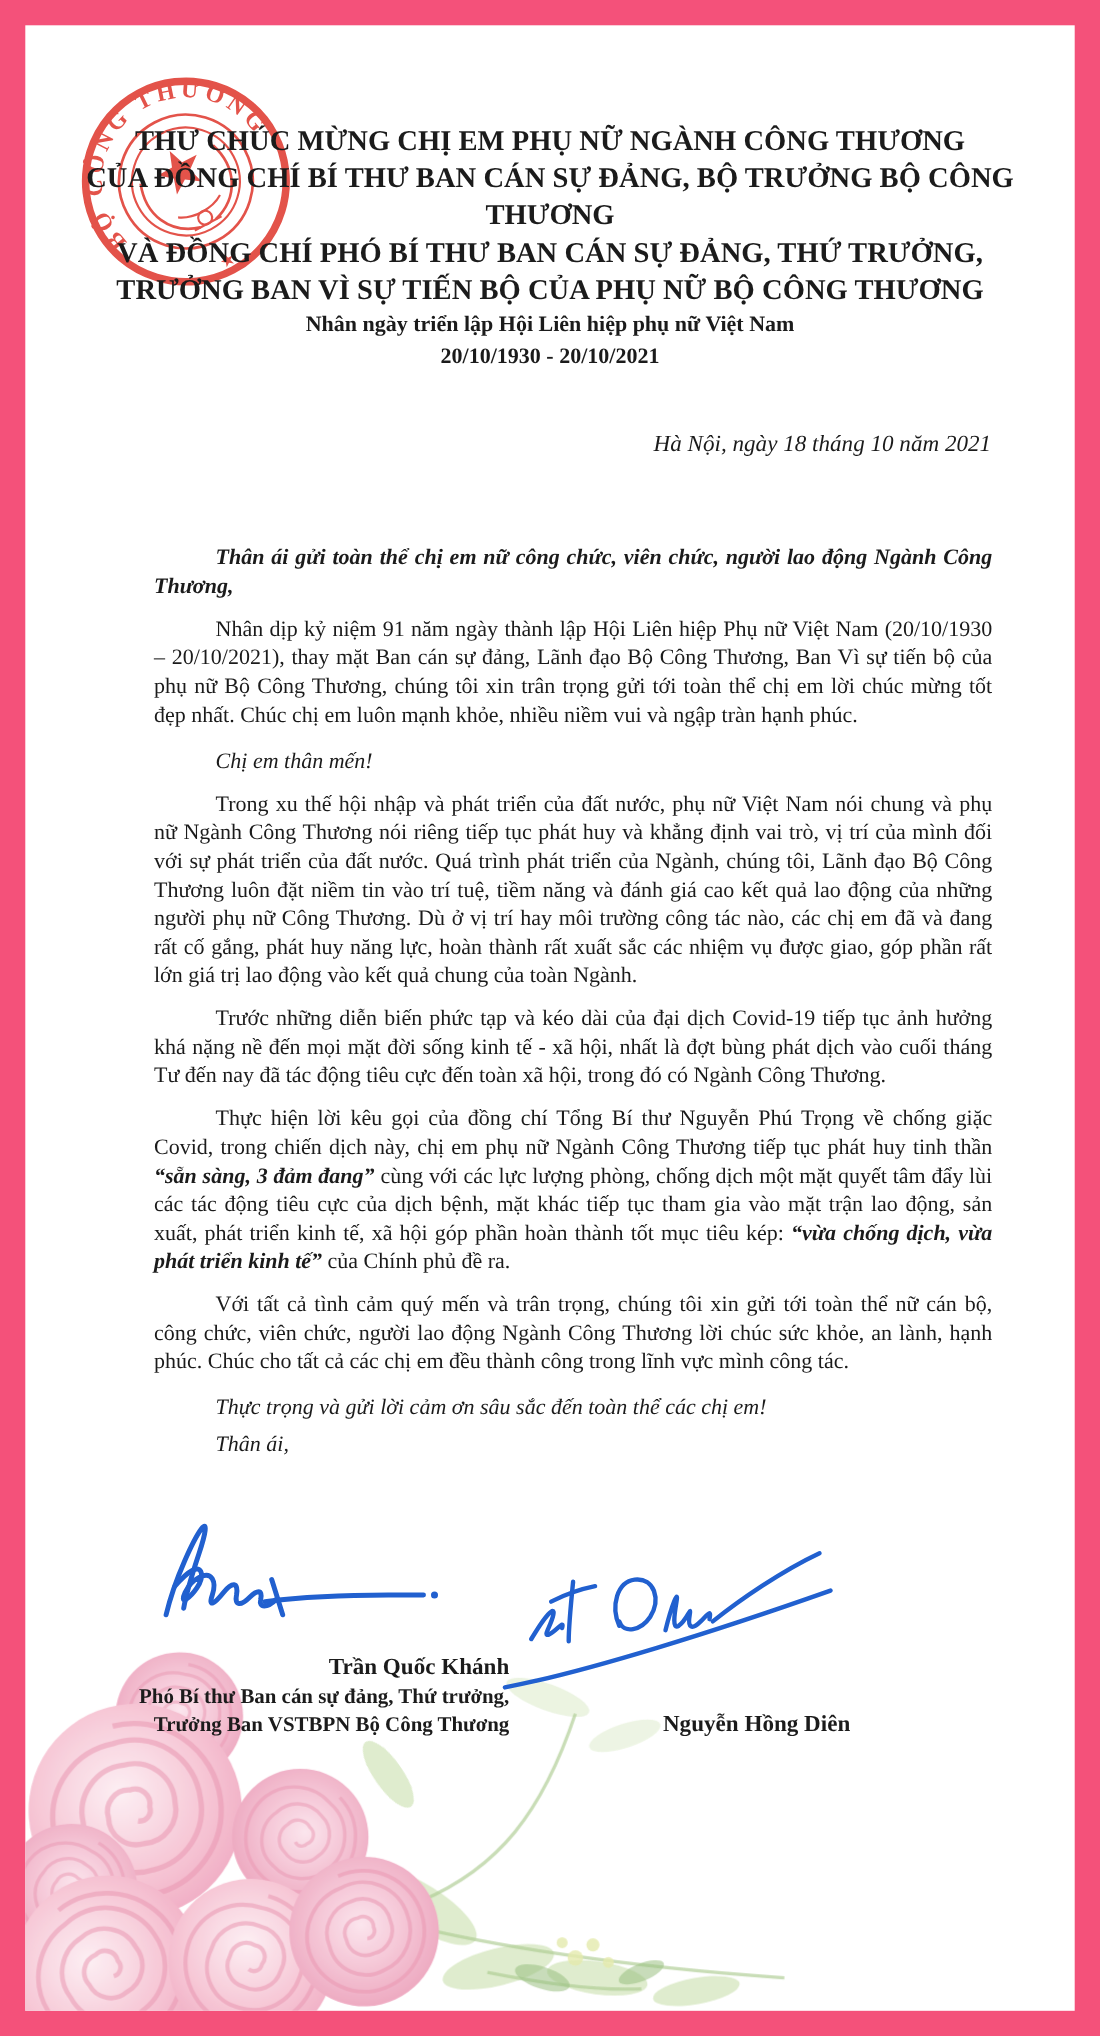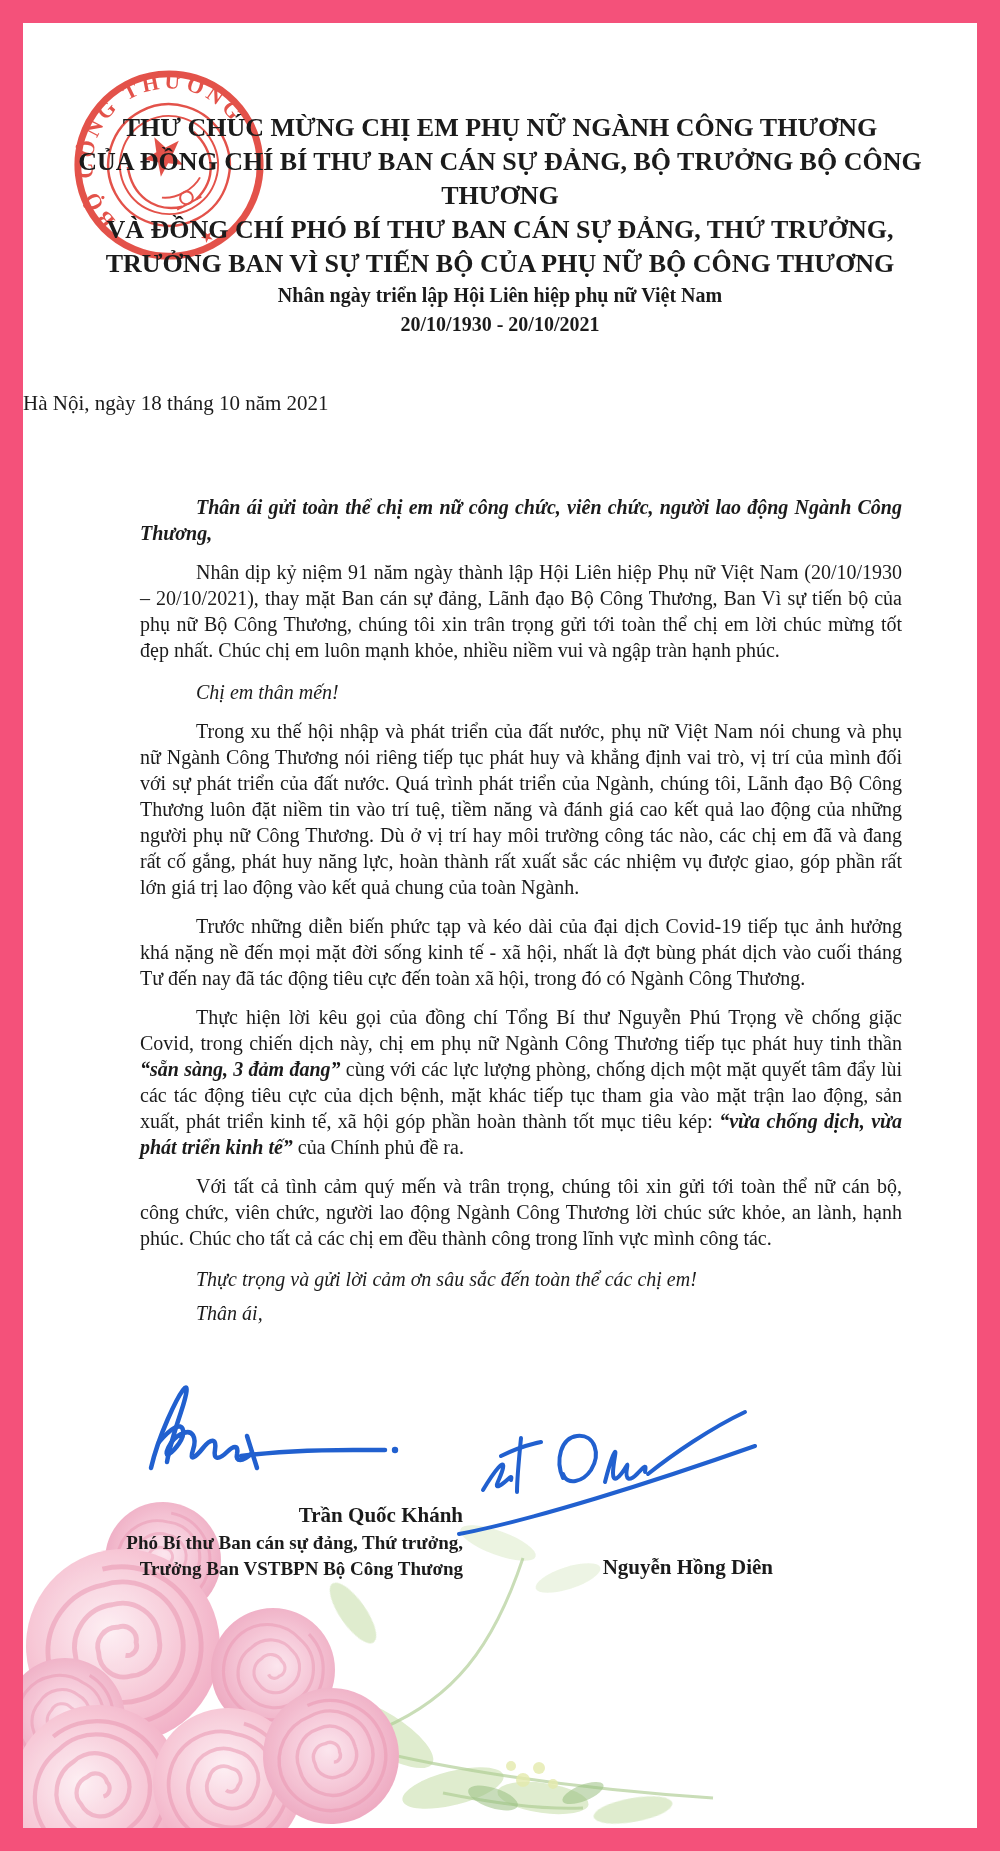--- a/index.html
+++ b/index.html
@@ -40,8 +40,8 @@
   .dateline {
     position:relative; z-index:2;
     margin-top:52px;
-    text-align:left; padding-right:56px;
-    font-size:21px;
+    text-align:right; padding-right:76px;
+    font-style:italic; font-size:21px;
   }
   
   .letter-body {

